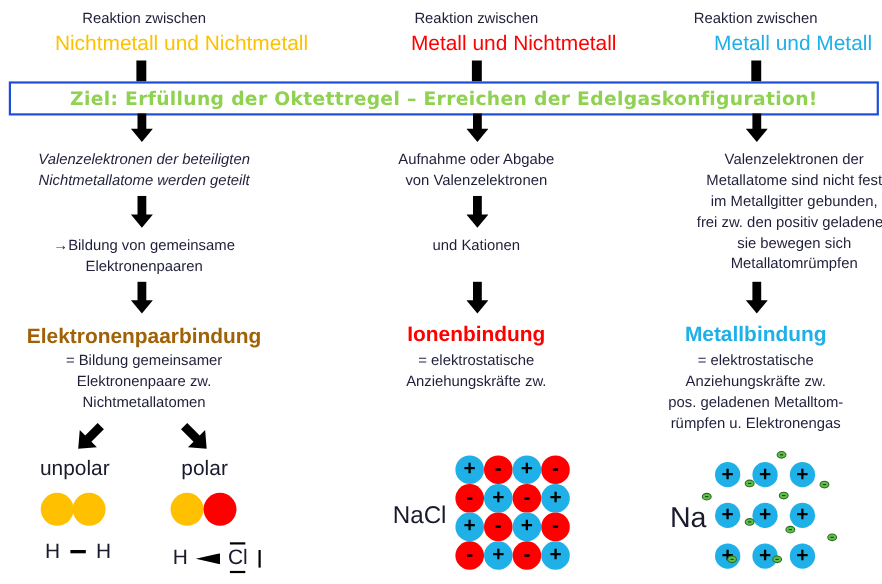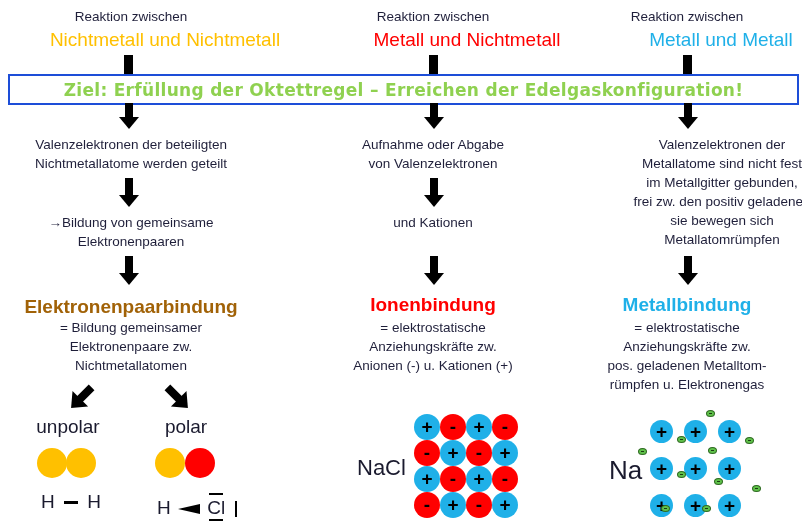--- a/index.html
+++ b/index.html
@@ -56,7 +56,7 @@
     <polygon points="0,14 20,14 10,26" fill="#000"></polygon>
   </svg>
 
-<div class="abs center small" style="left:131px; top:135px; text-align:right;">
+<div class="abs center small" style="left:131px; top:135px; text-align:center;font-style:italic;">
   <div>Valenzelektronen der beteiligten</div>
   <div>Nichtmetallatome  werden geteilt</div>
 </div>

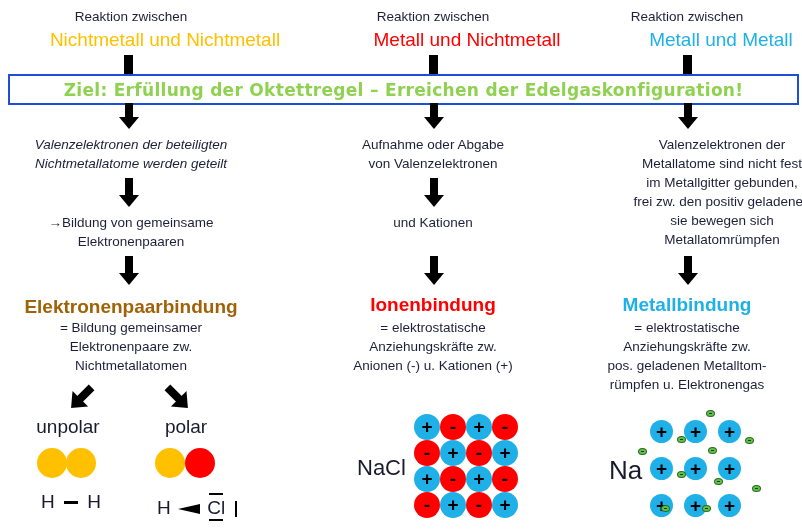--- a/index.html
+++ b/index.html
@@ -139,7 +139,6 @@
 <div class="abs center small" style="left:433px; top:318px; text-align:center;">
   <div>= elektrostatische</div>
   <div>Anziehungskräfte zw.</div>
-  <div>Anionen (-) u. Kationen (+)</div>
 </div>
 
 <div class="abs" style="left:357px; top:455px; font-size:22px;">NaCl</div>

